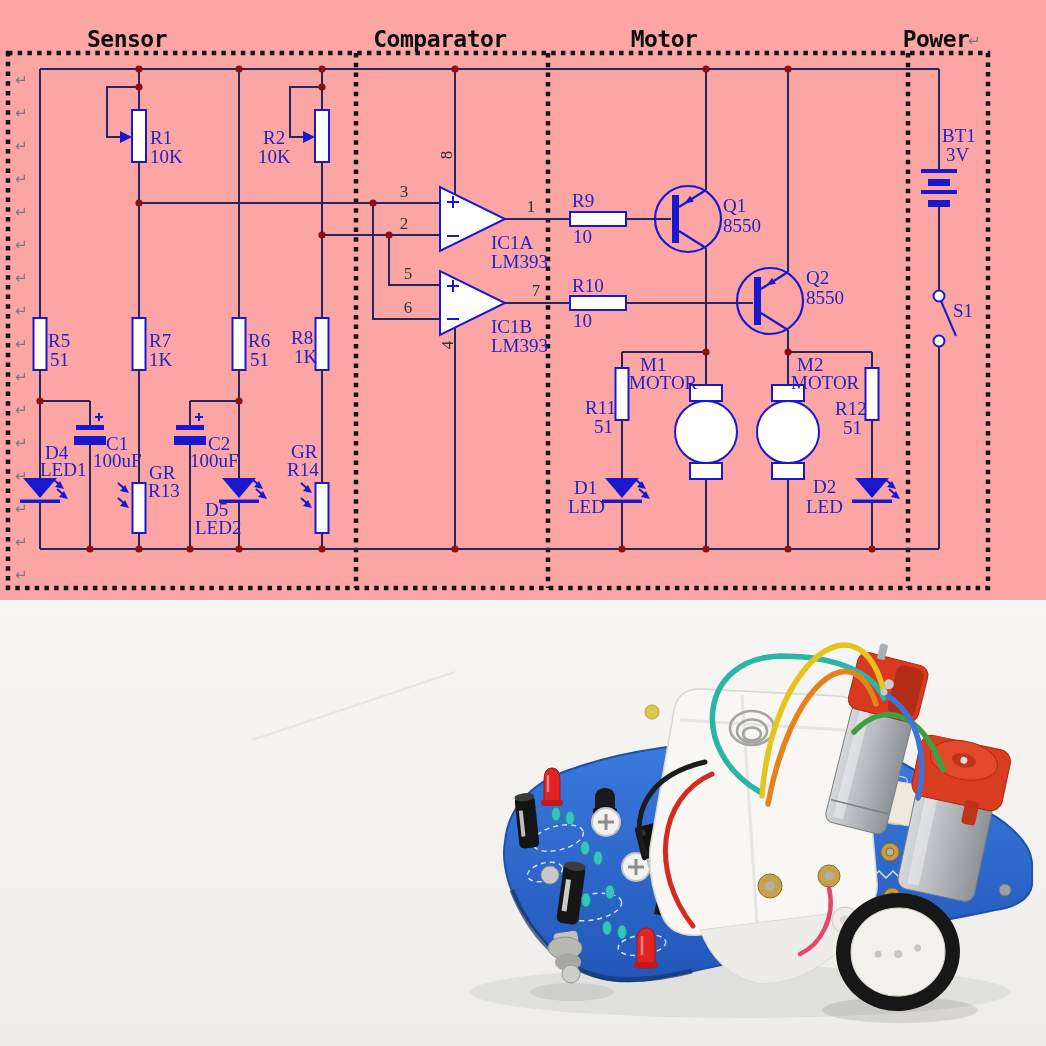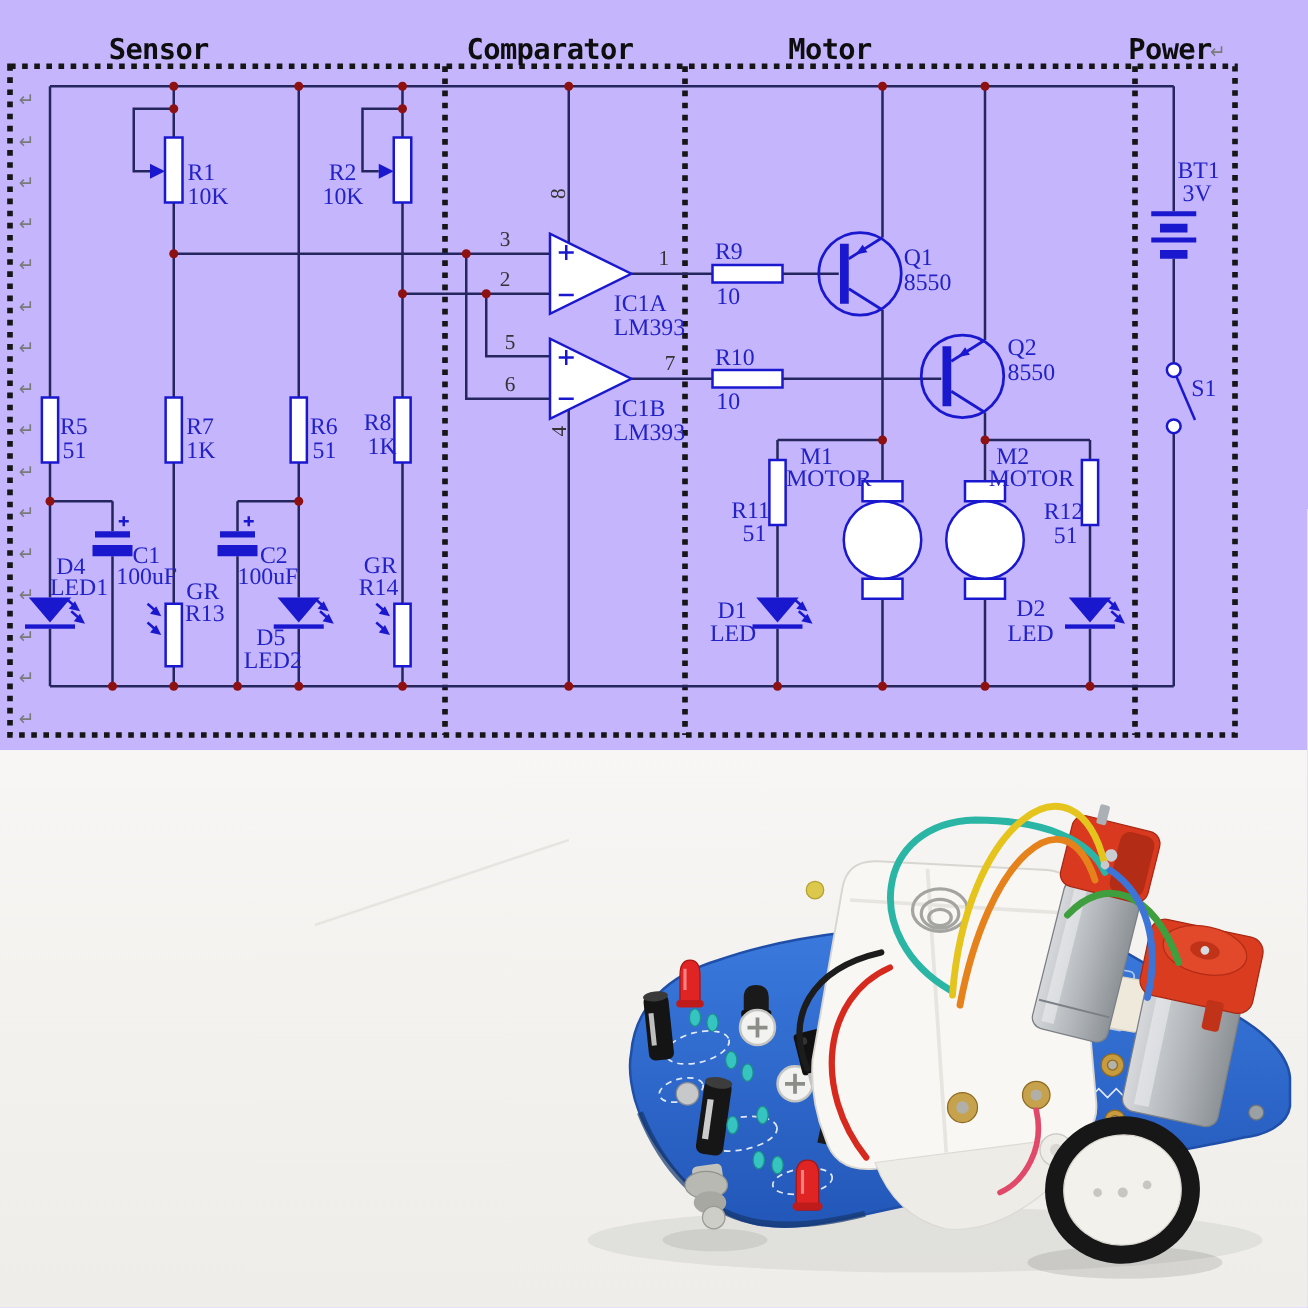--- a/index.html
+++ b/index.html
@@ -3,7 +3,7 @@
 <meta charset="utf-8">
 <style>
   html,body{margin:0;padding:0;background:#fff;}
-  .canvas{position:relative;width:1046px;height:1046px;overflow:hidden;background:#c4b5fd;
+  .canvas{position:relative;width:1046px;height:1046px;overflow:hidden;background:#fca5a5;
           font-family:"Liberation Serif",serif;text-align:right;}
   svg{display:block;}
   #photo-svg{position:absolute;left:0;top:600px;}

